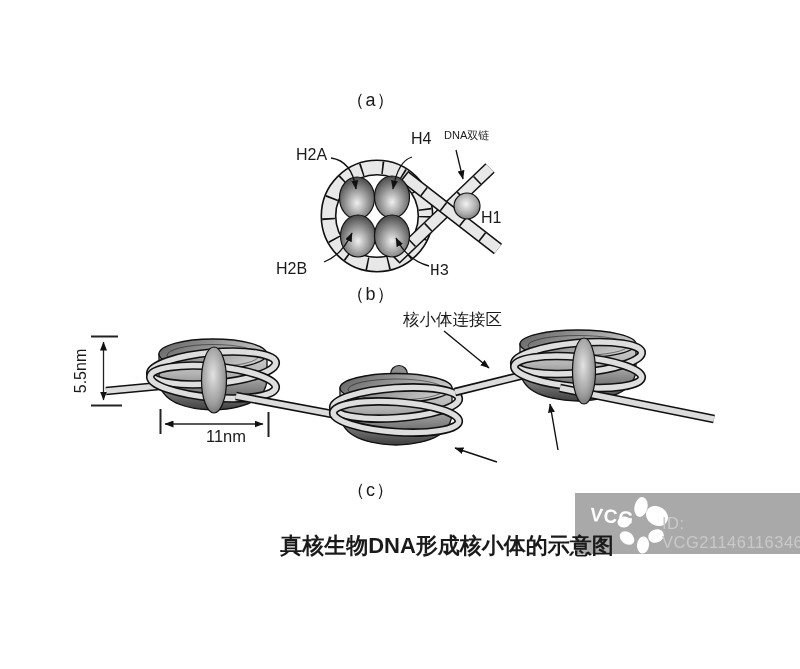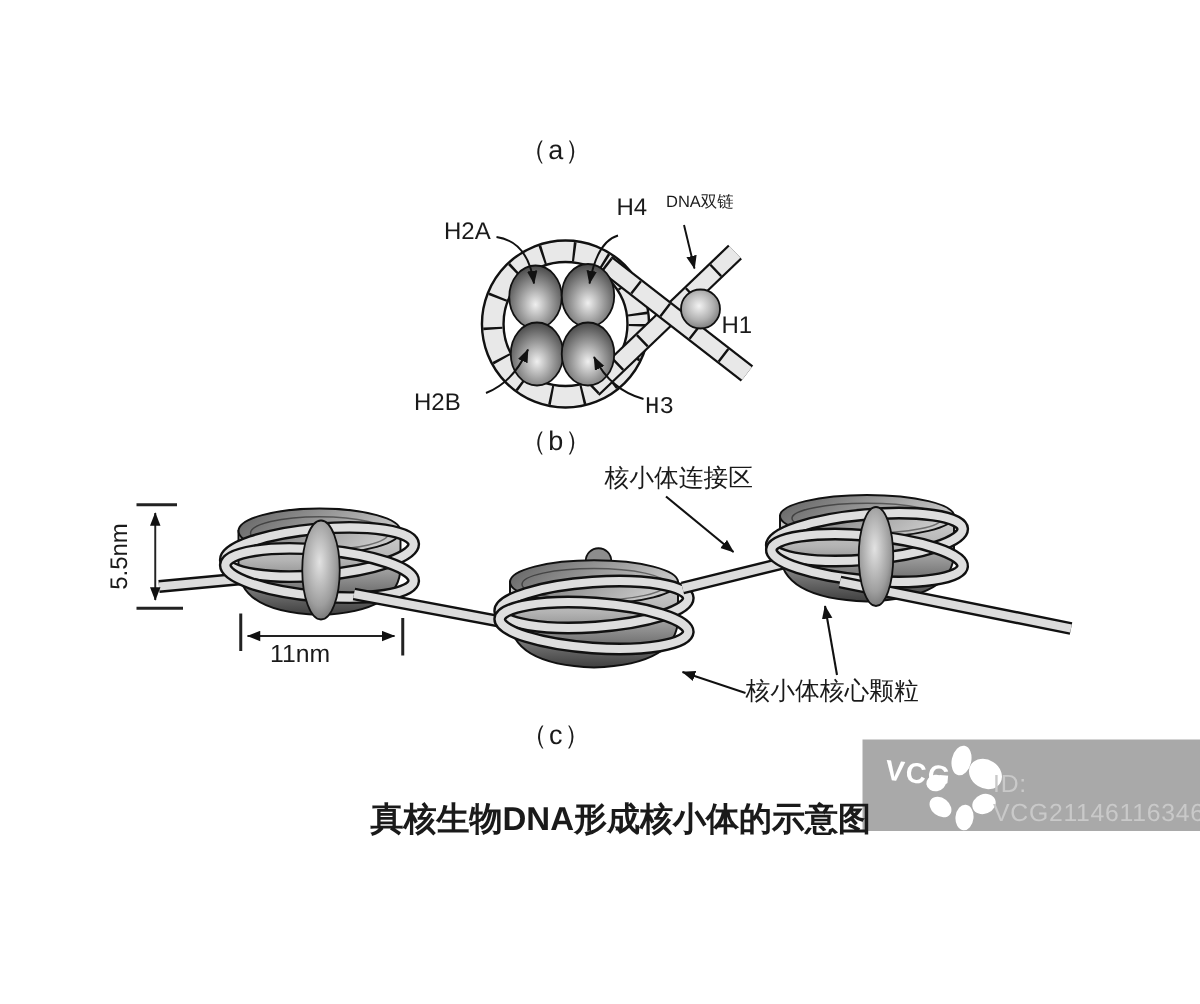--- a/index.html
+++ b/index.html
@@ -190,7 +190,7 @@
   <div class="lbl cjk-lbl" style="left:368px;top:310px;margin-left:35px;">核小体连接区</div>
   <div class="lbl cjk-lbl" style="left:497px;top:452px;">核小体核心颗粒</div>
   <div class="lbl measure-lbl rot90" style="left:81px;top:371px;">5.5nm</div>
-  <div class="lbl measure-lbl" style="left:180px;top:427px;width:66px;text-align:left;font-size:16.5px;">11nm</div>
+  <div class="lbl measure-lbl" style="left:180px;top:427px;width:66px;text-align:right;font-size:16.5px;">11nm</div>
   <div class="lbl panel-lbl" style="left:336px;top:480px;">（c）</div>
 
   <div id="title">真核生物DNA形成核小体的示意图</div>

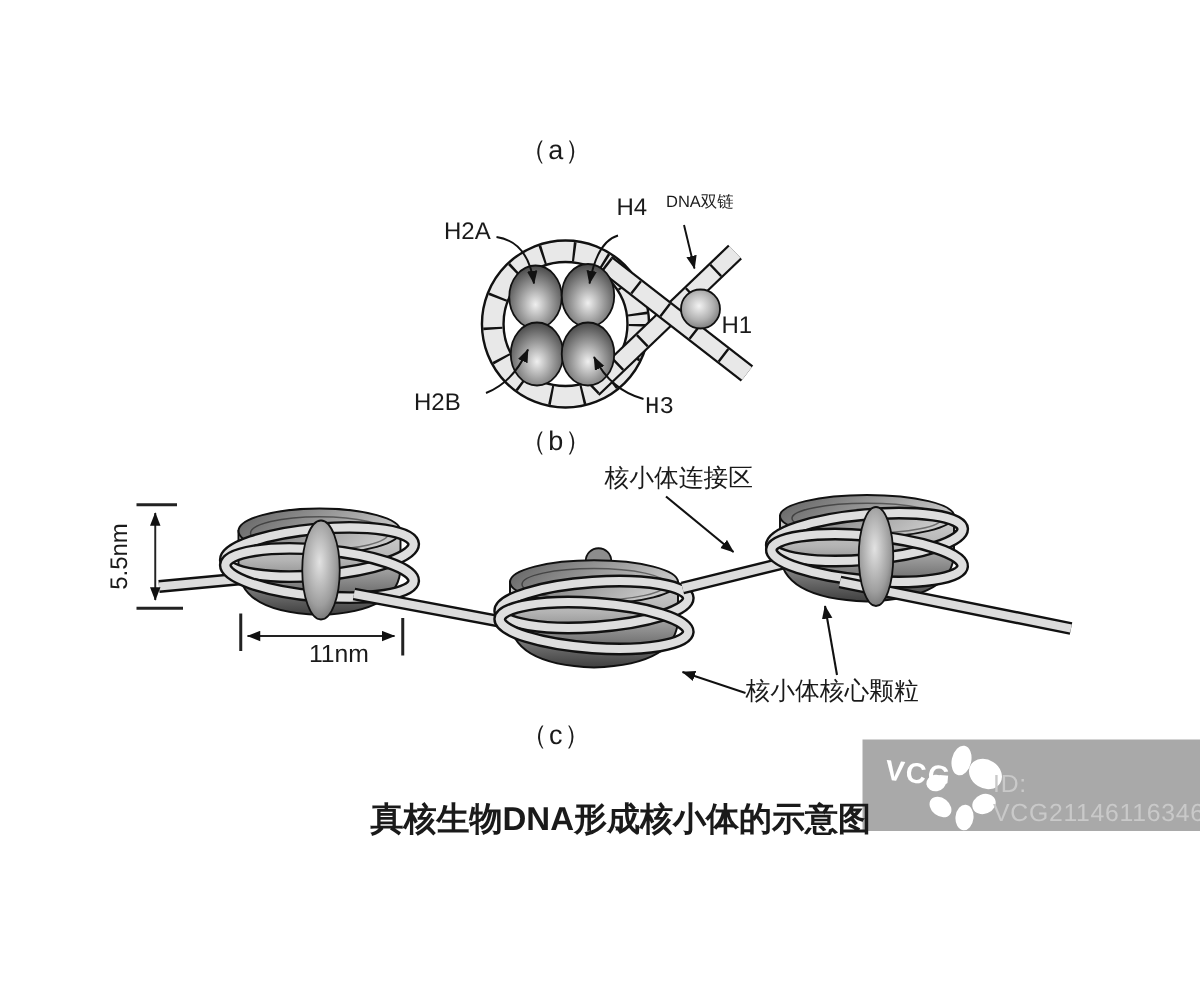--- a/index.html
+++ b/index.html
@@ -188,7 +188,6 @@
   <div class="lbl panel-lbl" style="left:336px;top:284px;">（b）</div>
 
   <div class="lbl cjk-lbl" style="left:368px;top:310px;margin-left:35px;">核小体连接区</div>
-  <div class="lbl cjk-lbl" style="left:497px;top:452px;">核小体核心颗粒</div>
   <div class="lbl measure-lbl rot90" style="left:81px;top:371px;">5.5nm</div>
   <div class="lbl measure-lbl" style="left:180px;top:427px;width:66px;text-align:right;font-size:16.5px;">11nm</div>
   <div class="lbl panel-lbl" style="left:336px;top:480px;">（c）</div>

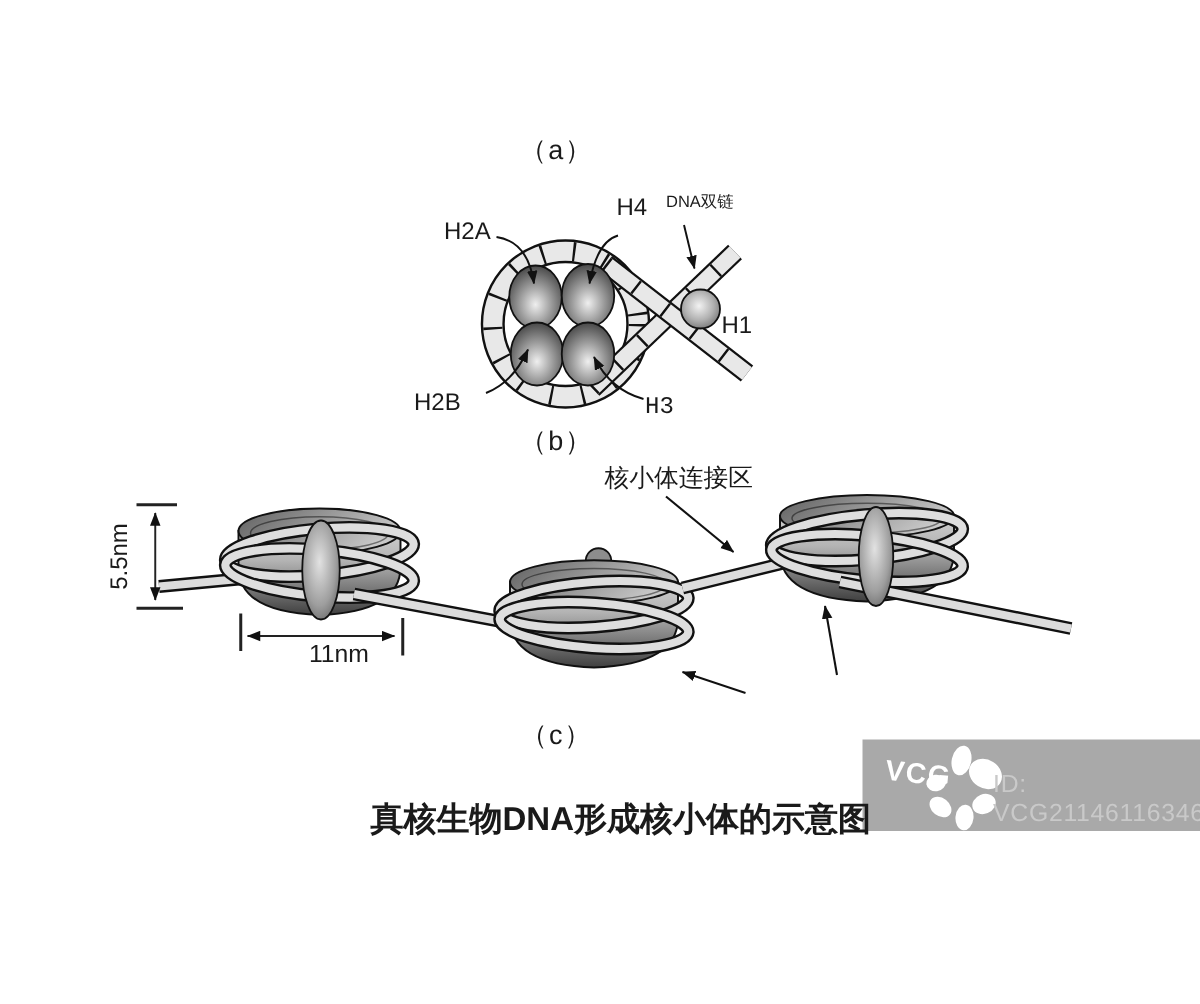--- a/index.html
+++ b/index.html
@@ -15,7 +15,7 @@
   .measure-lbl{font-size:16px;}
   .rot90{transform:translate(-50%,-50%) rotate(-90deg);transform-origin:center center;}
   #title{
-    position:absolute;left:247px;top:531px;width:400px;
+    position:absolute;left:247px;top:531px;width:400px;text-align:center;
     font-size:22px;font-weight:600;z-index:5;white-space:nowrap;
   }
   #watermark{

